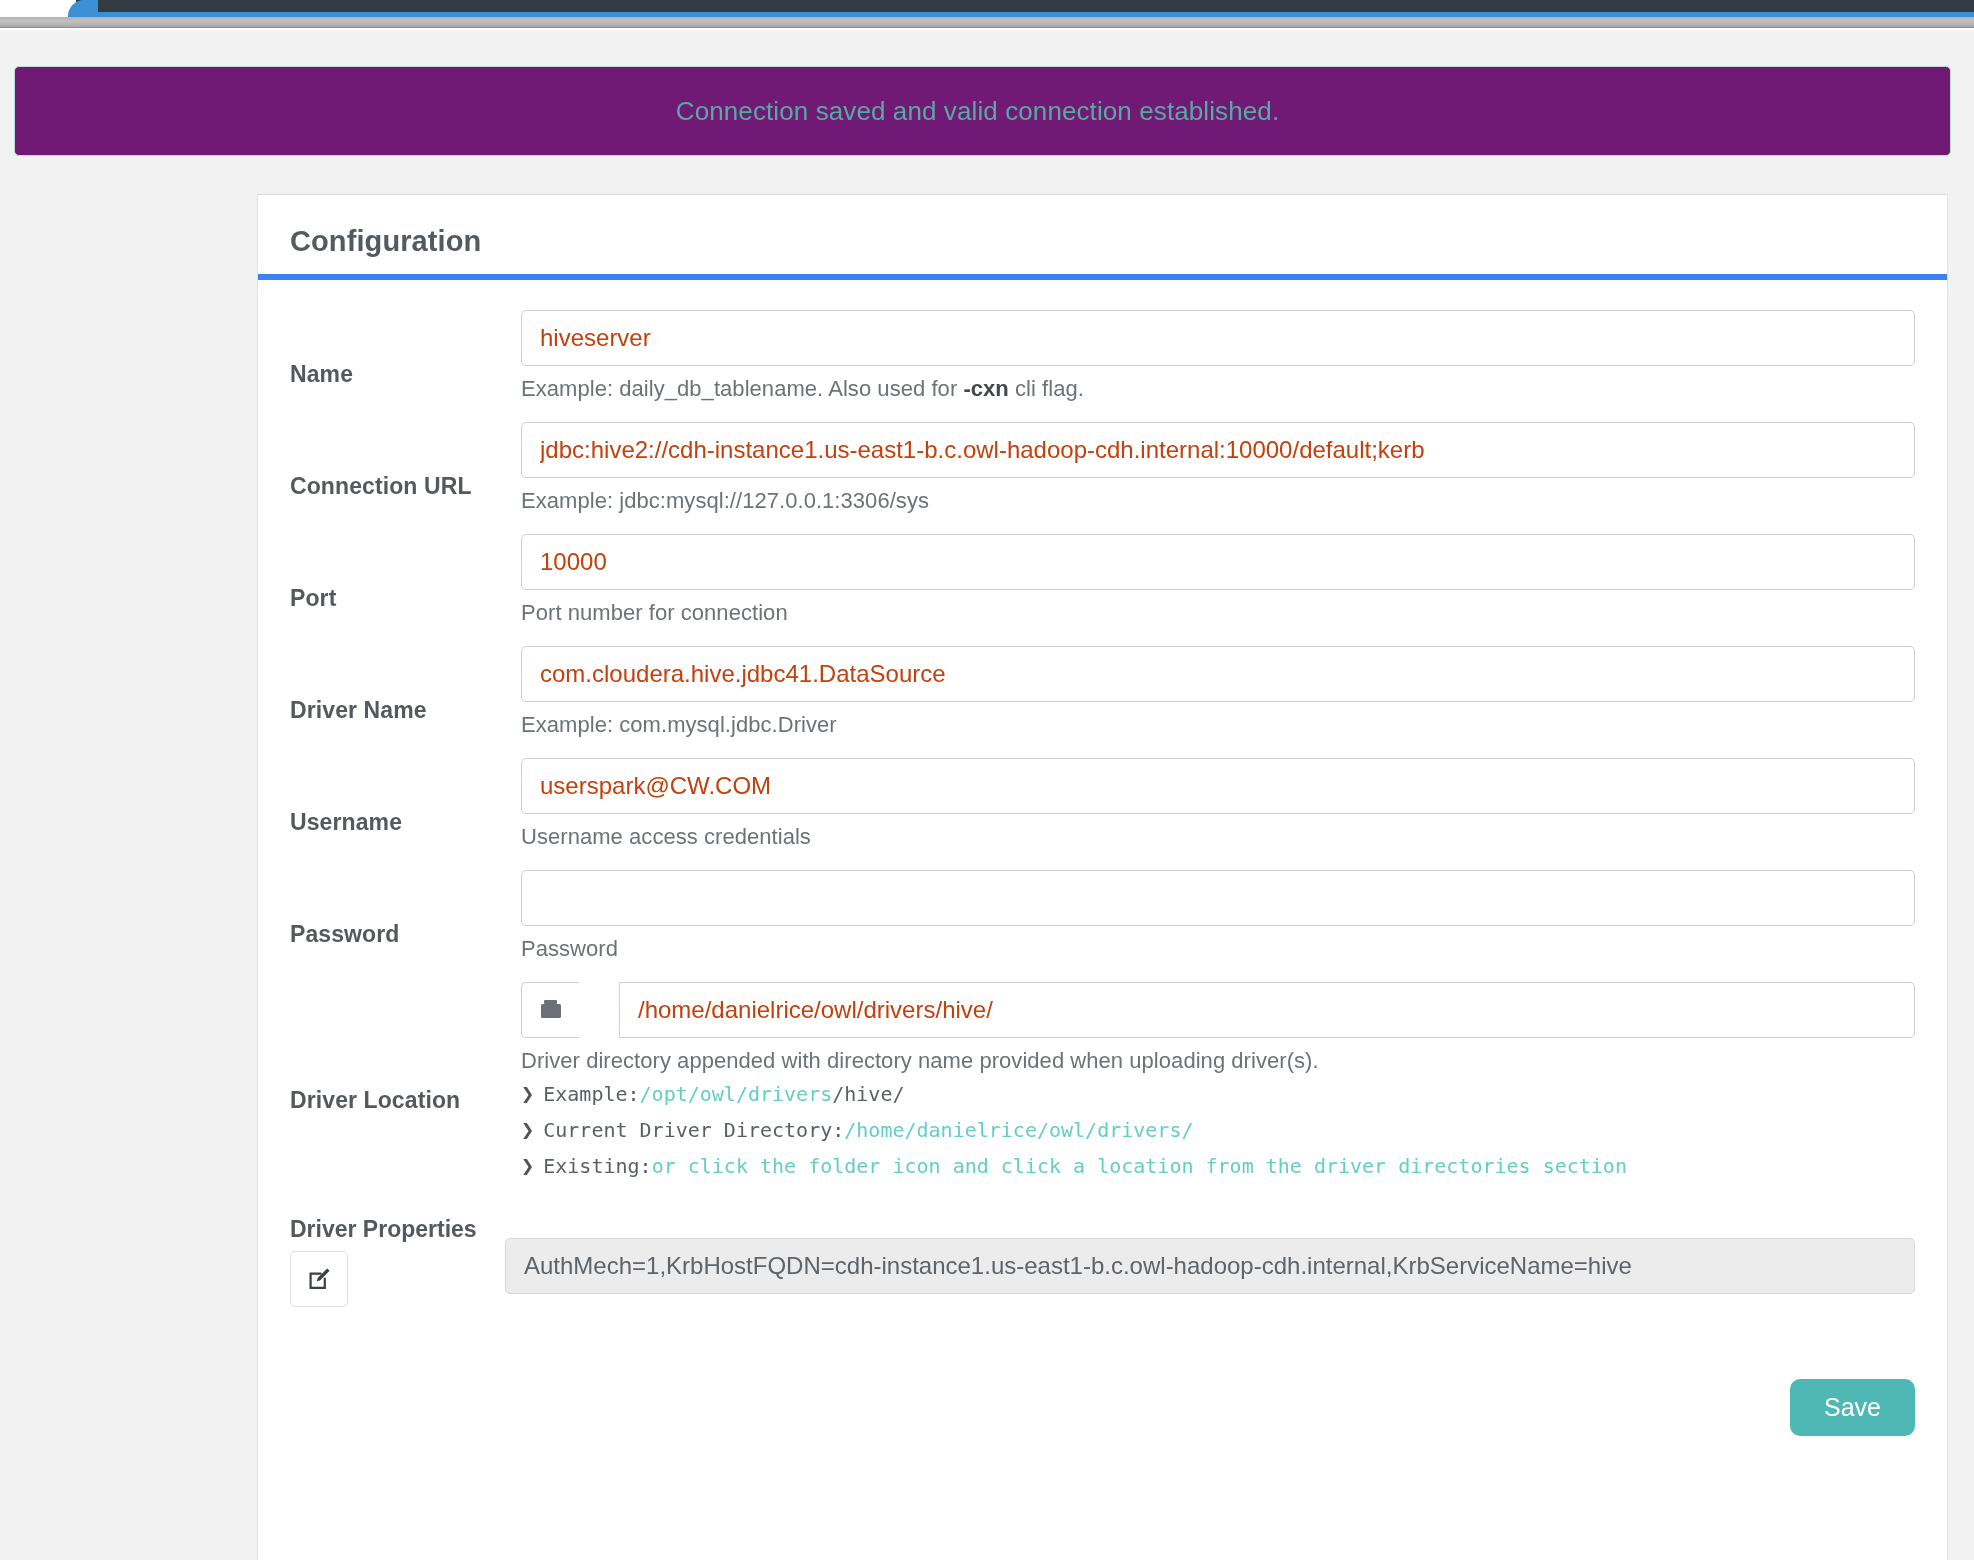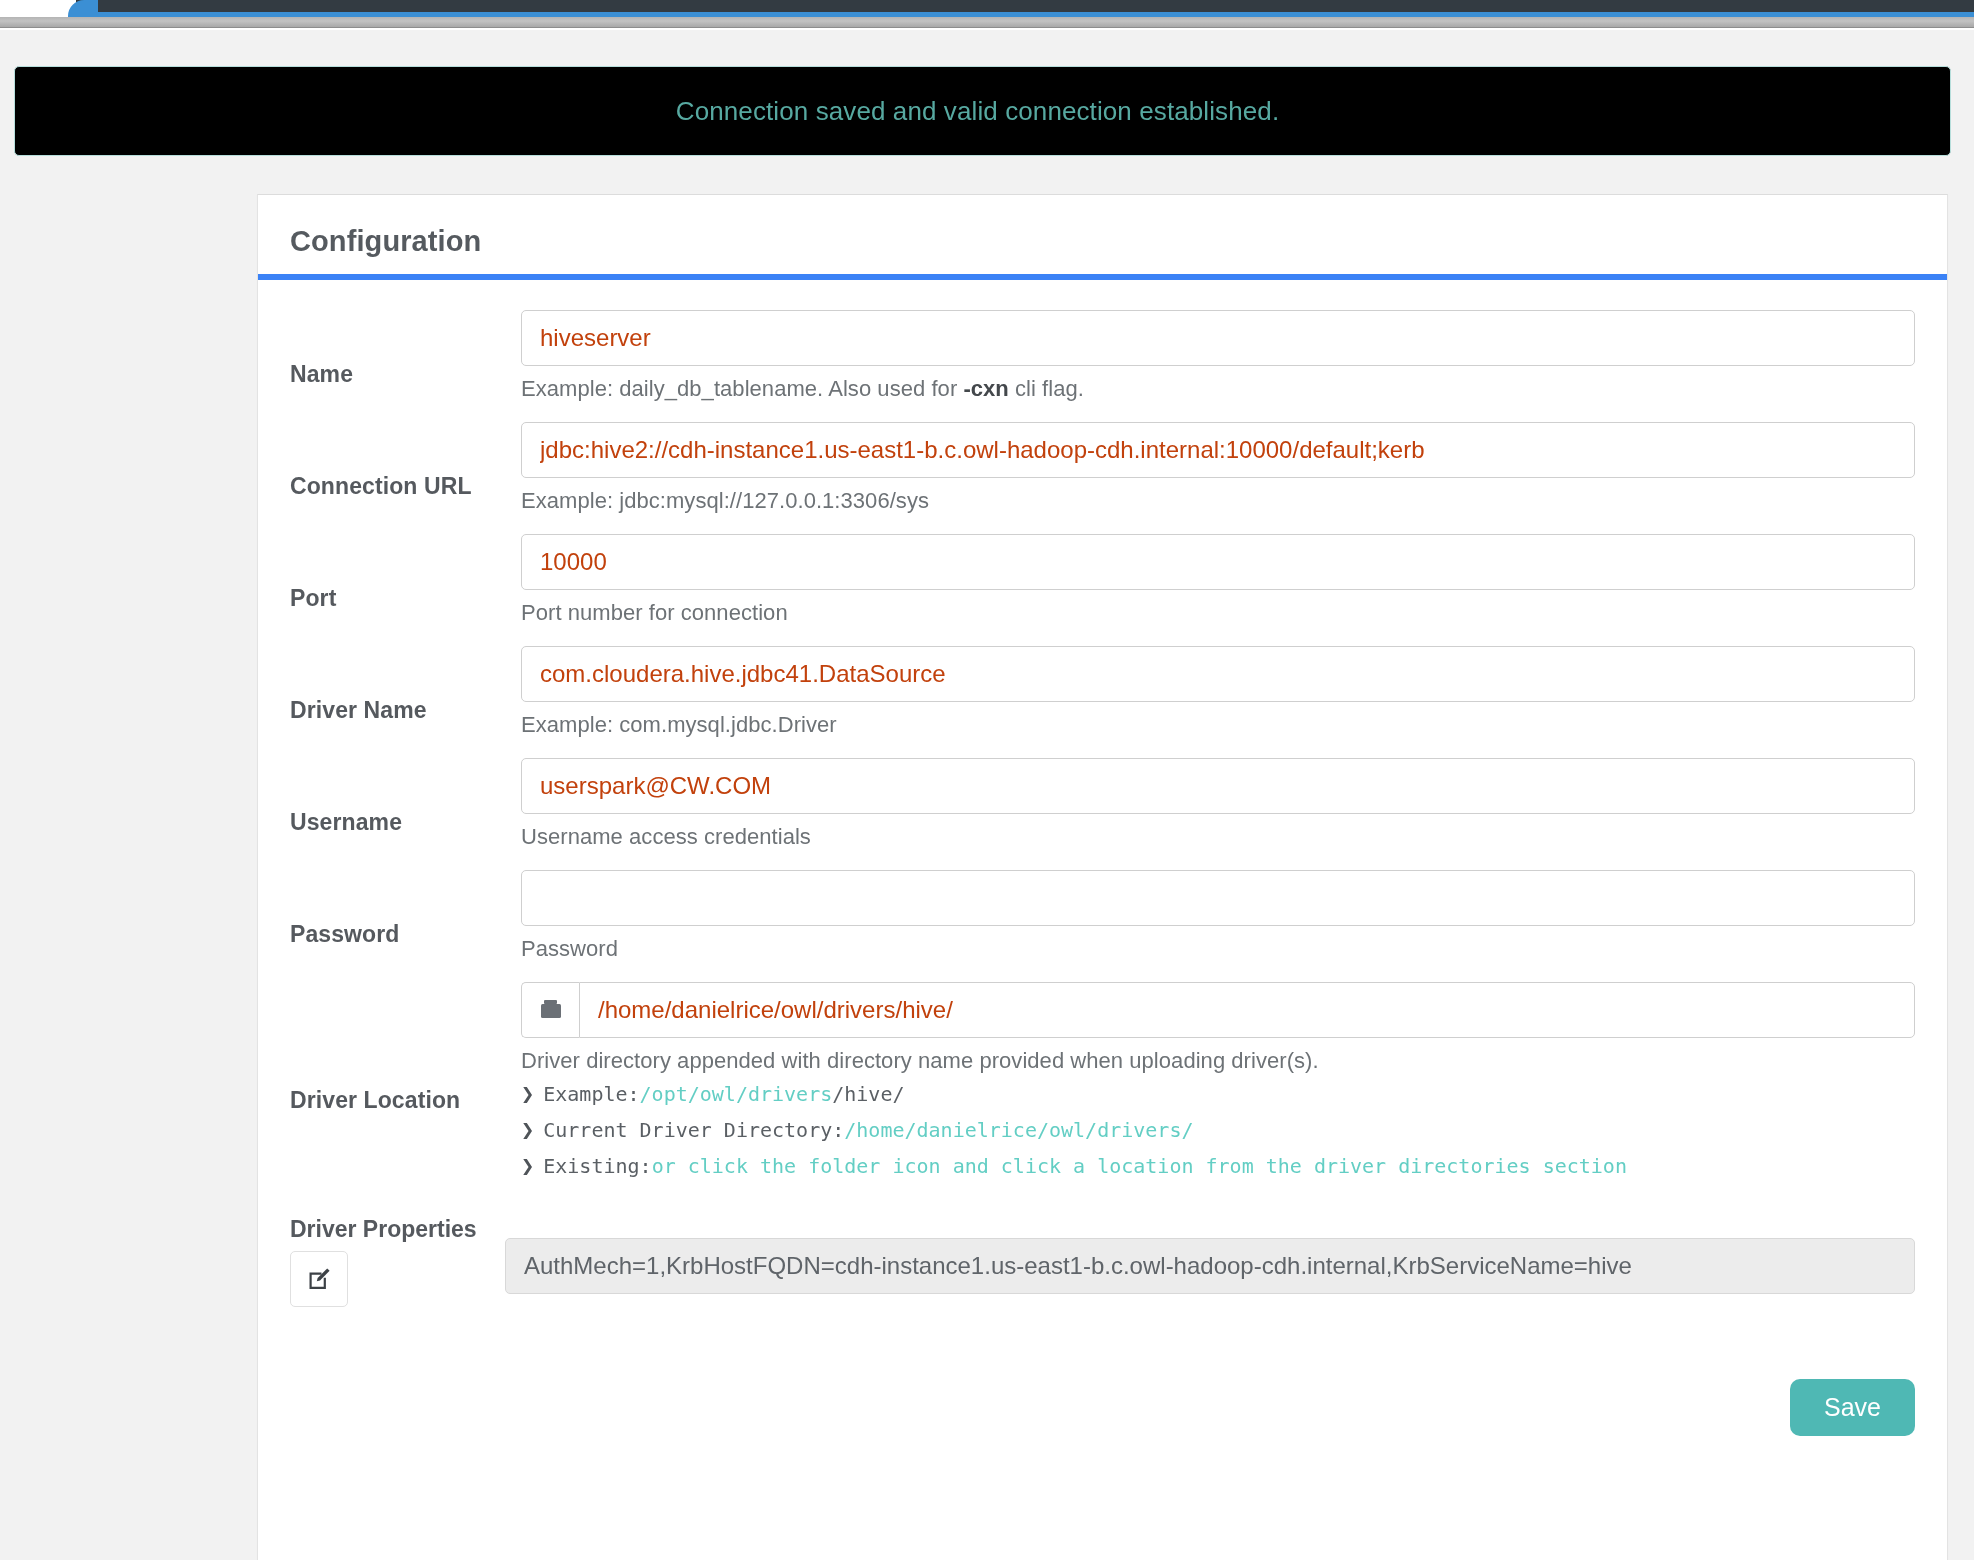--- a/index.html
+++ b/index.html
@@ -57,7 +57,7 @@
   
   .alert {
     margin: 18px 23px 0 14px;
-    background: #000000;
+    background: #701a75;
     border: 1px solid #b6dedb;
     border-radius: 5px;
     height: 90px;

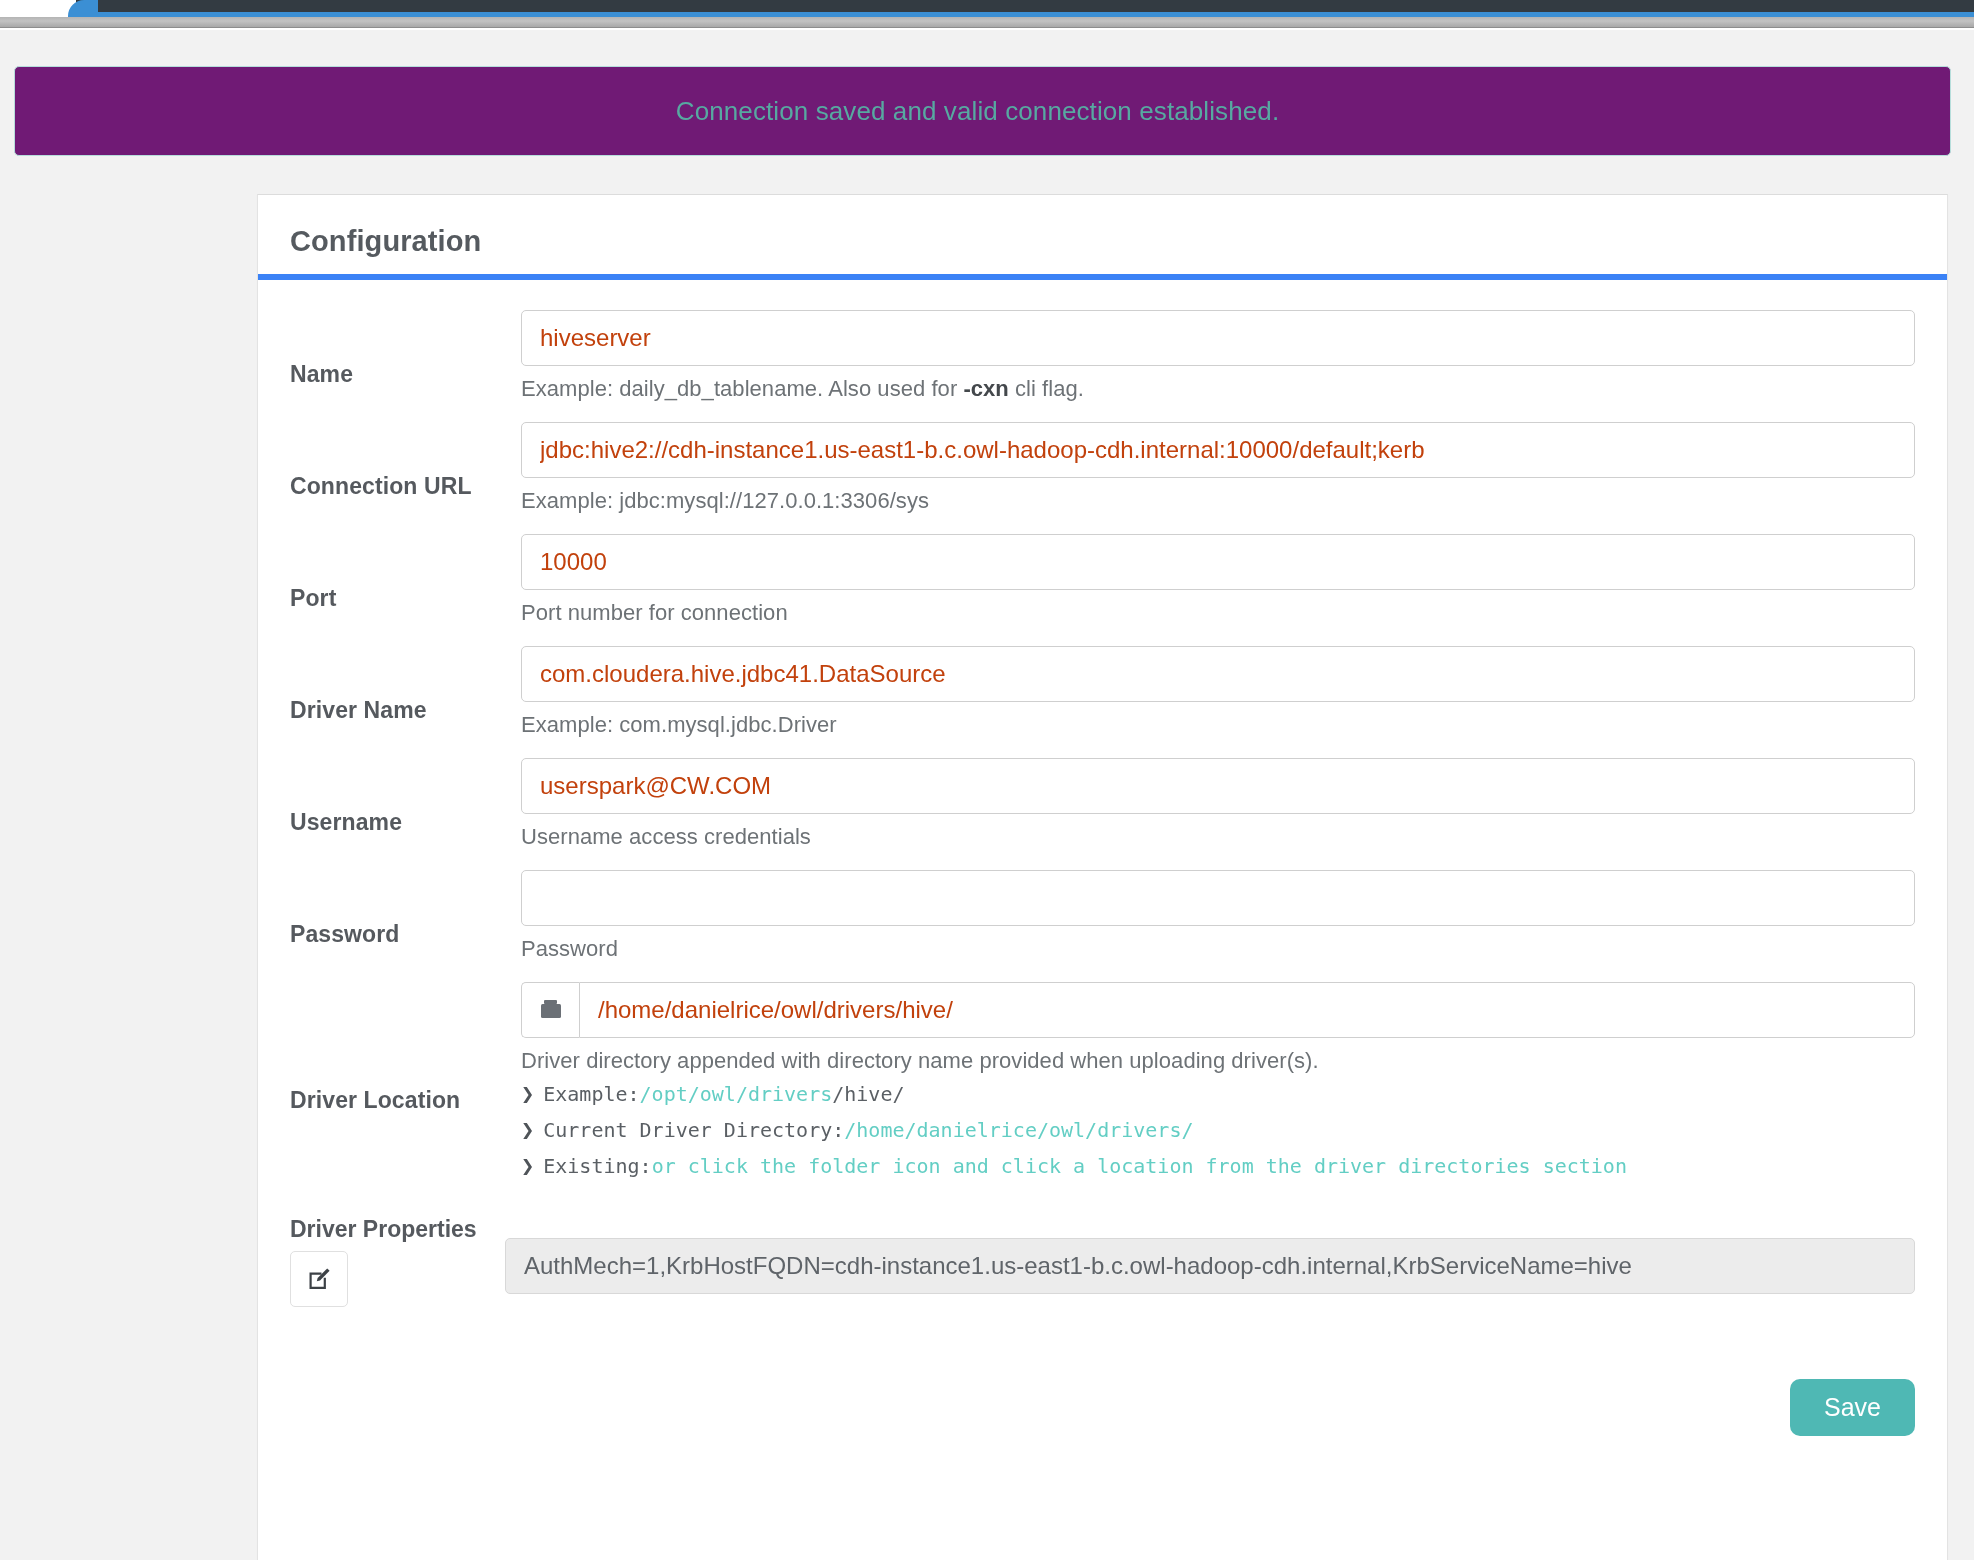--- a/index.html
+++ b/index.html
@@ -167,6 +167,7 @@
   .input-group .input {
     border-top-left-radius: 0;
     border-bottom-left-radius: 0;
+    margin-left: 40px;
   }
   .folder-ico { display:block; }
 

